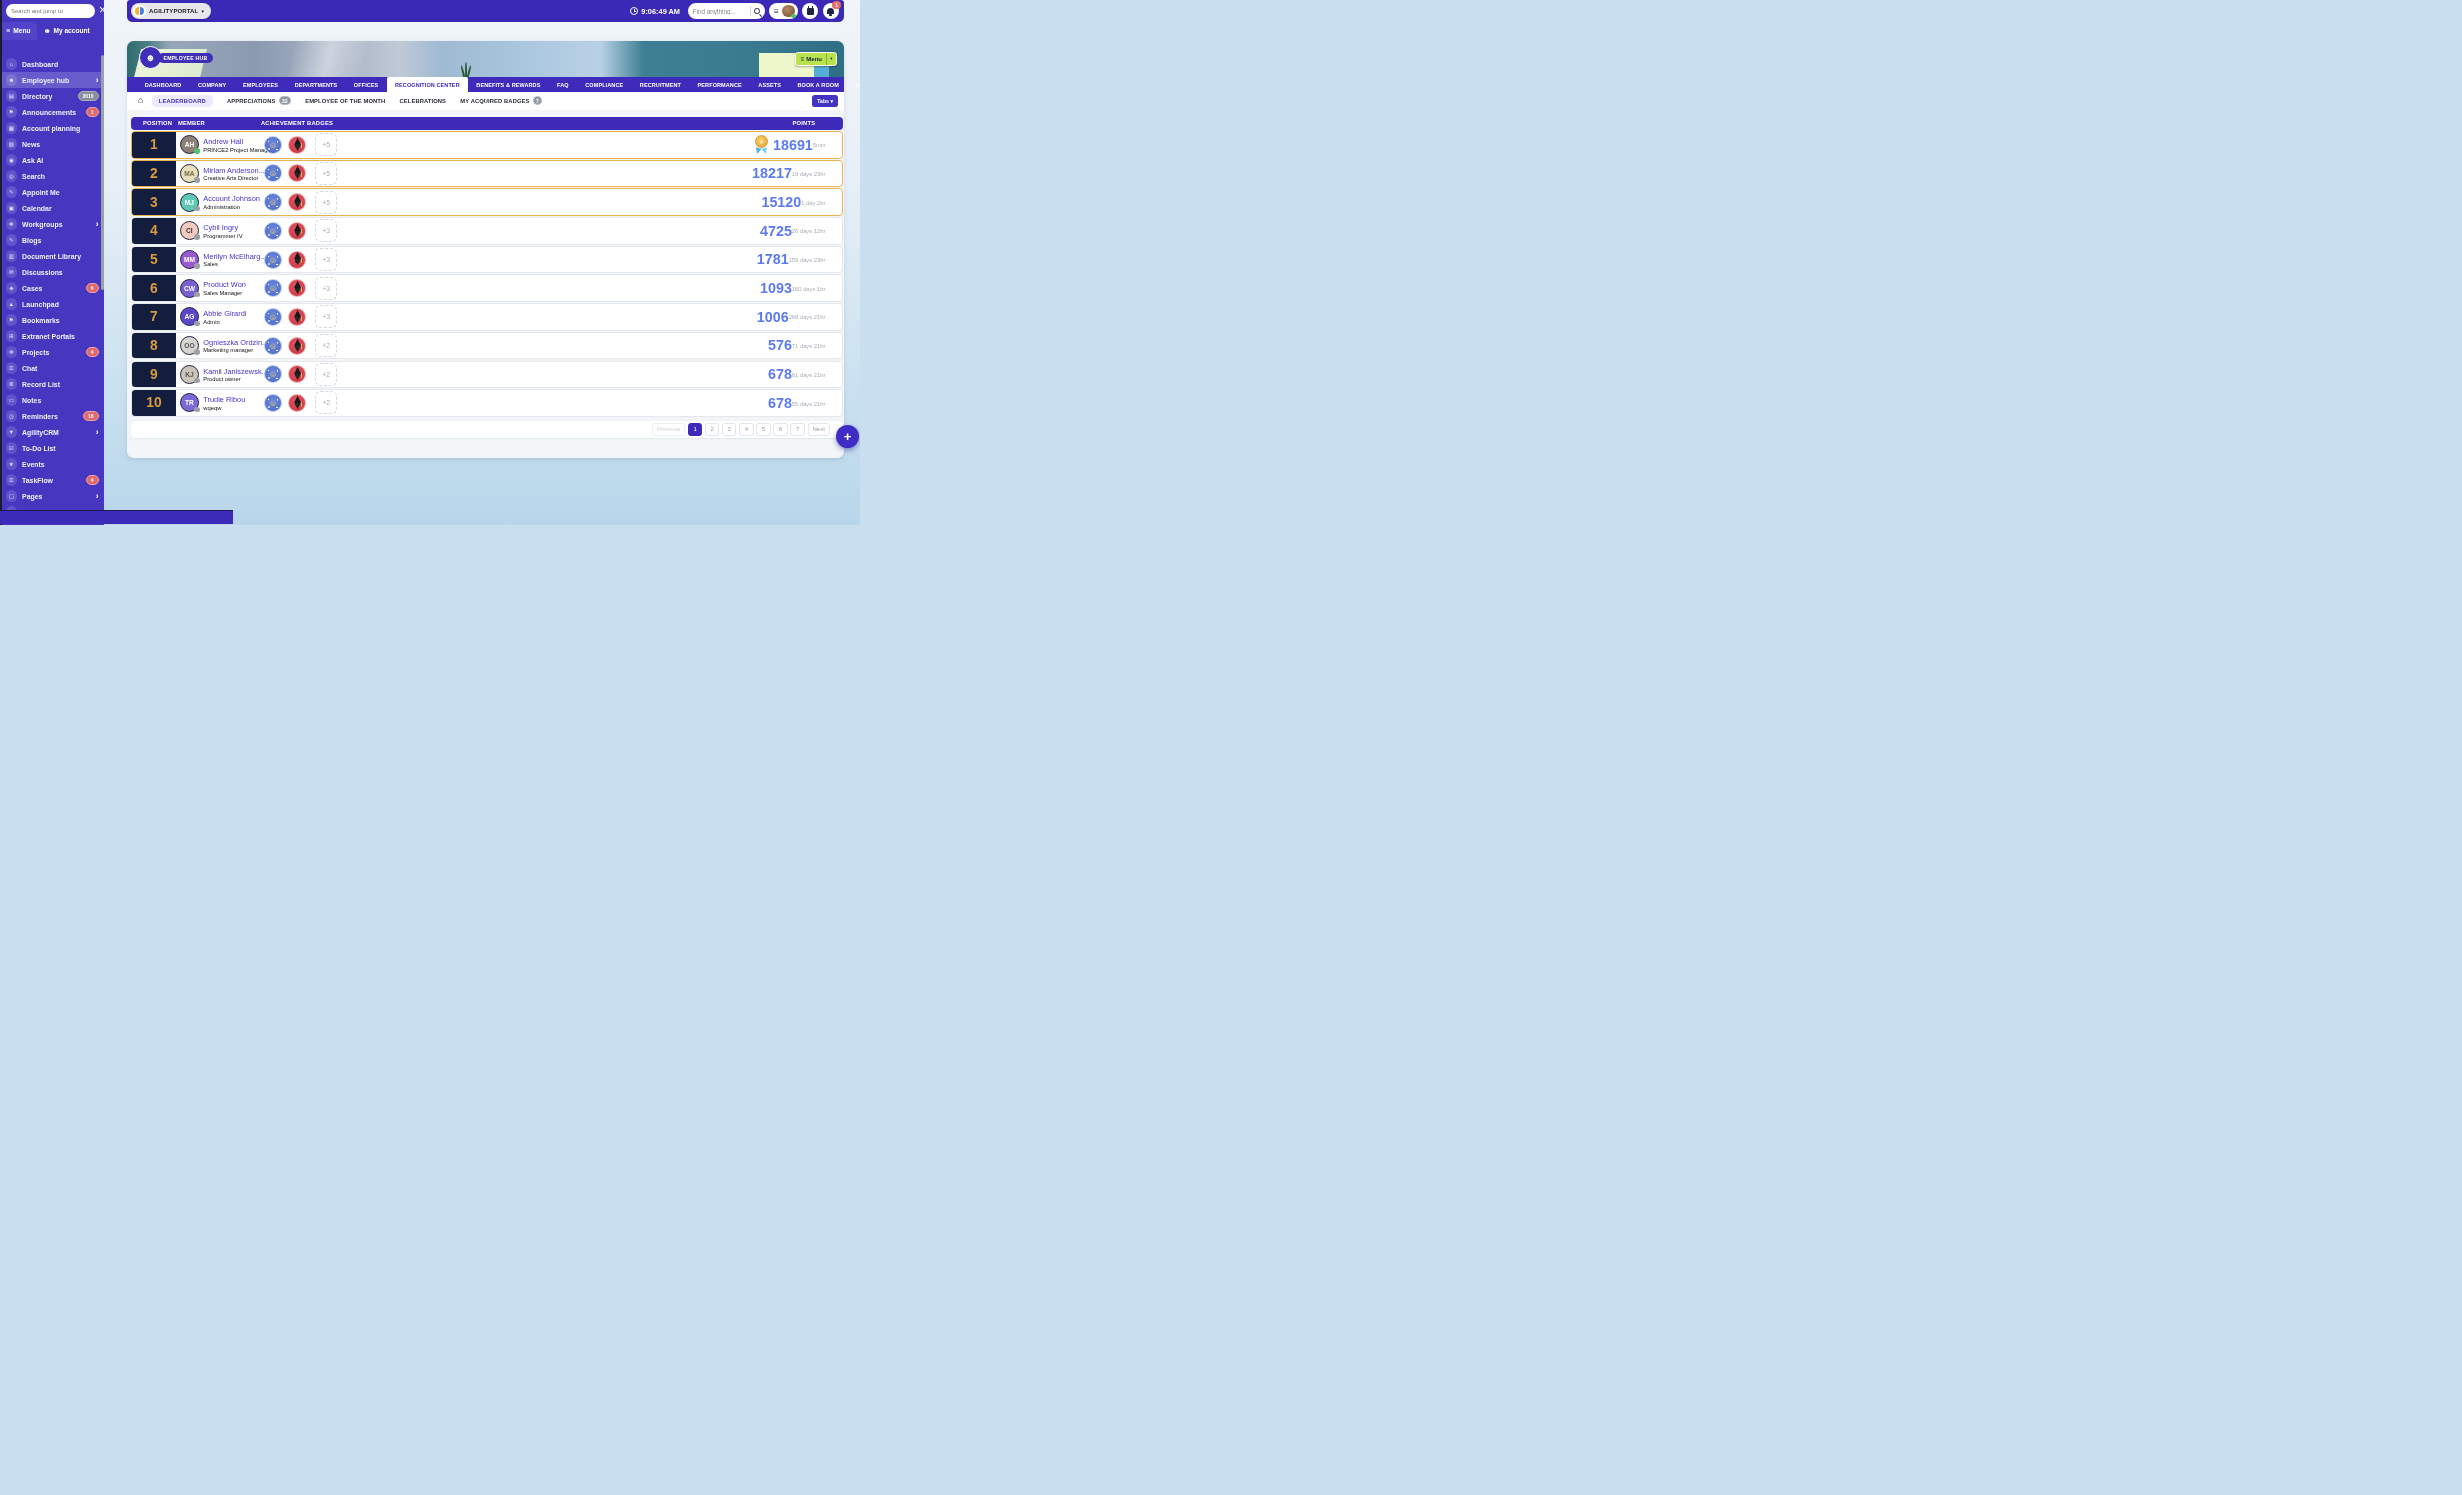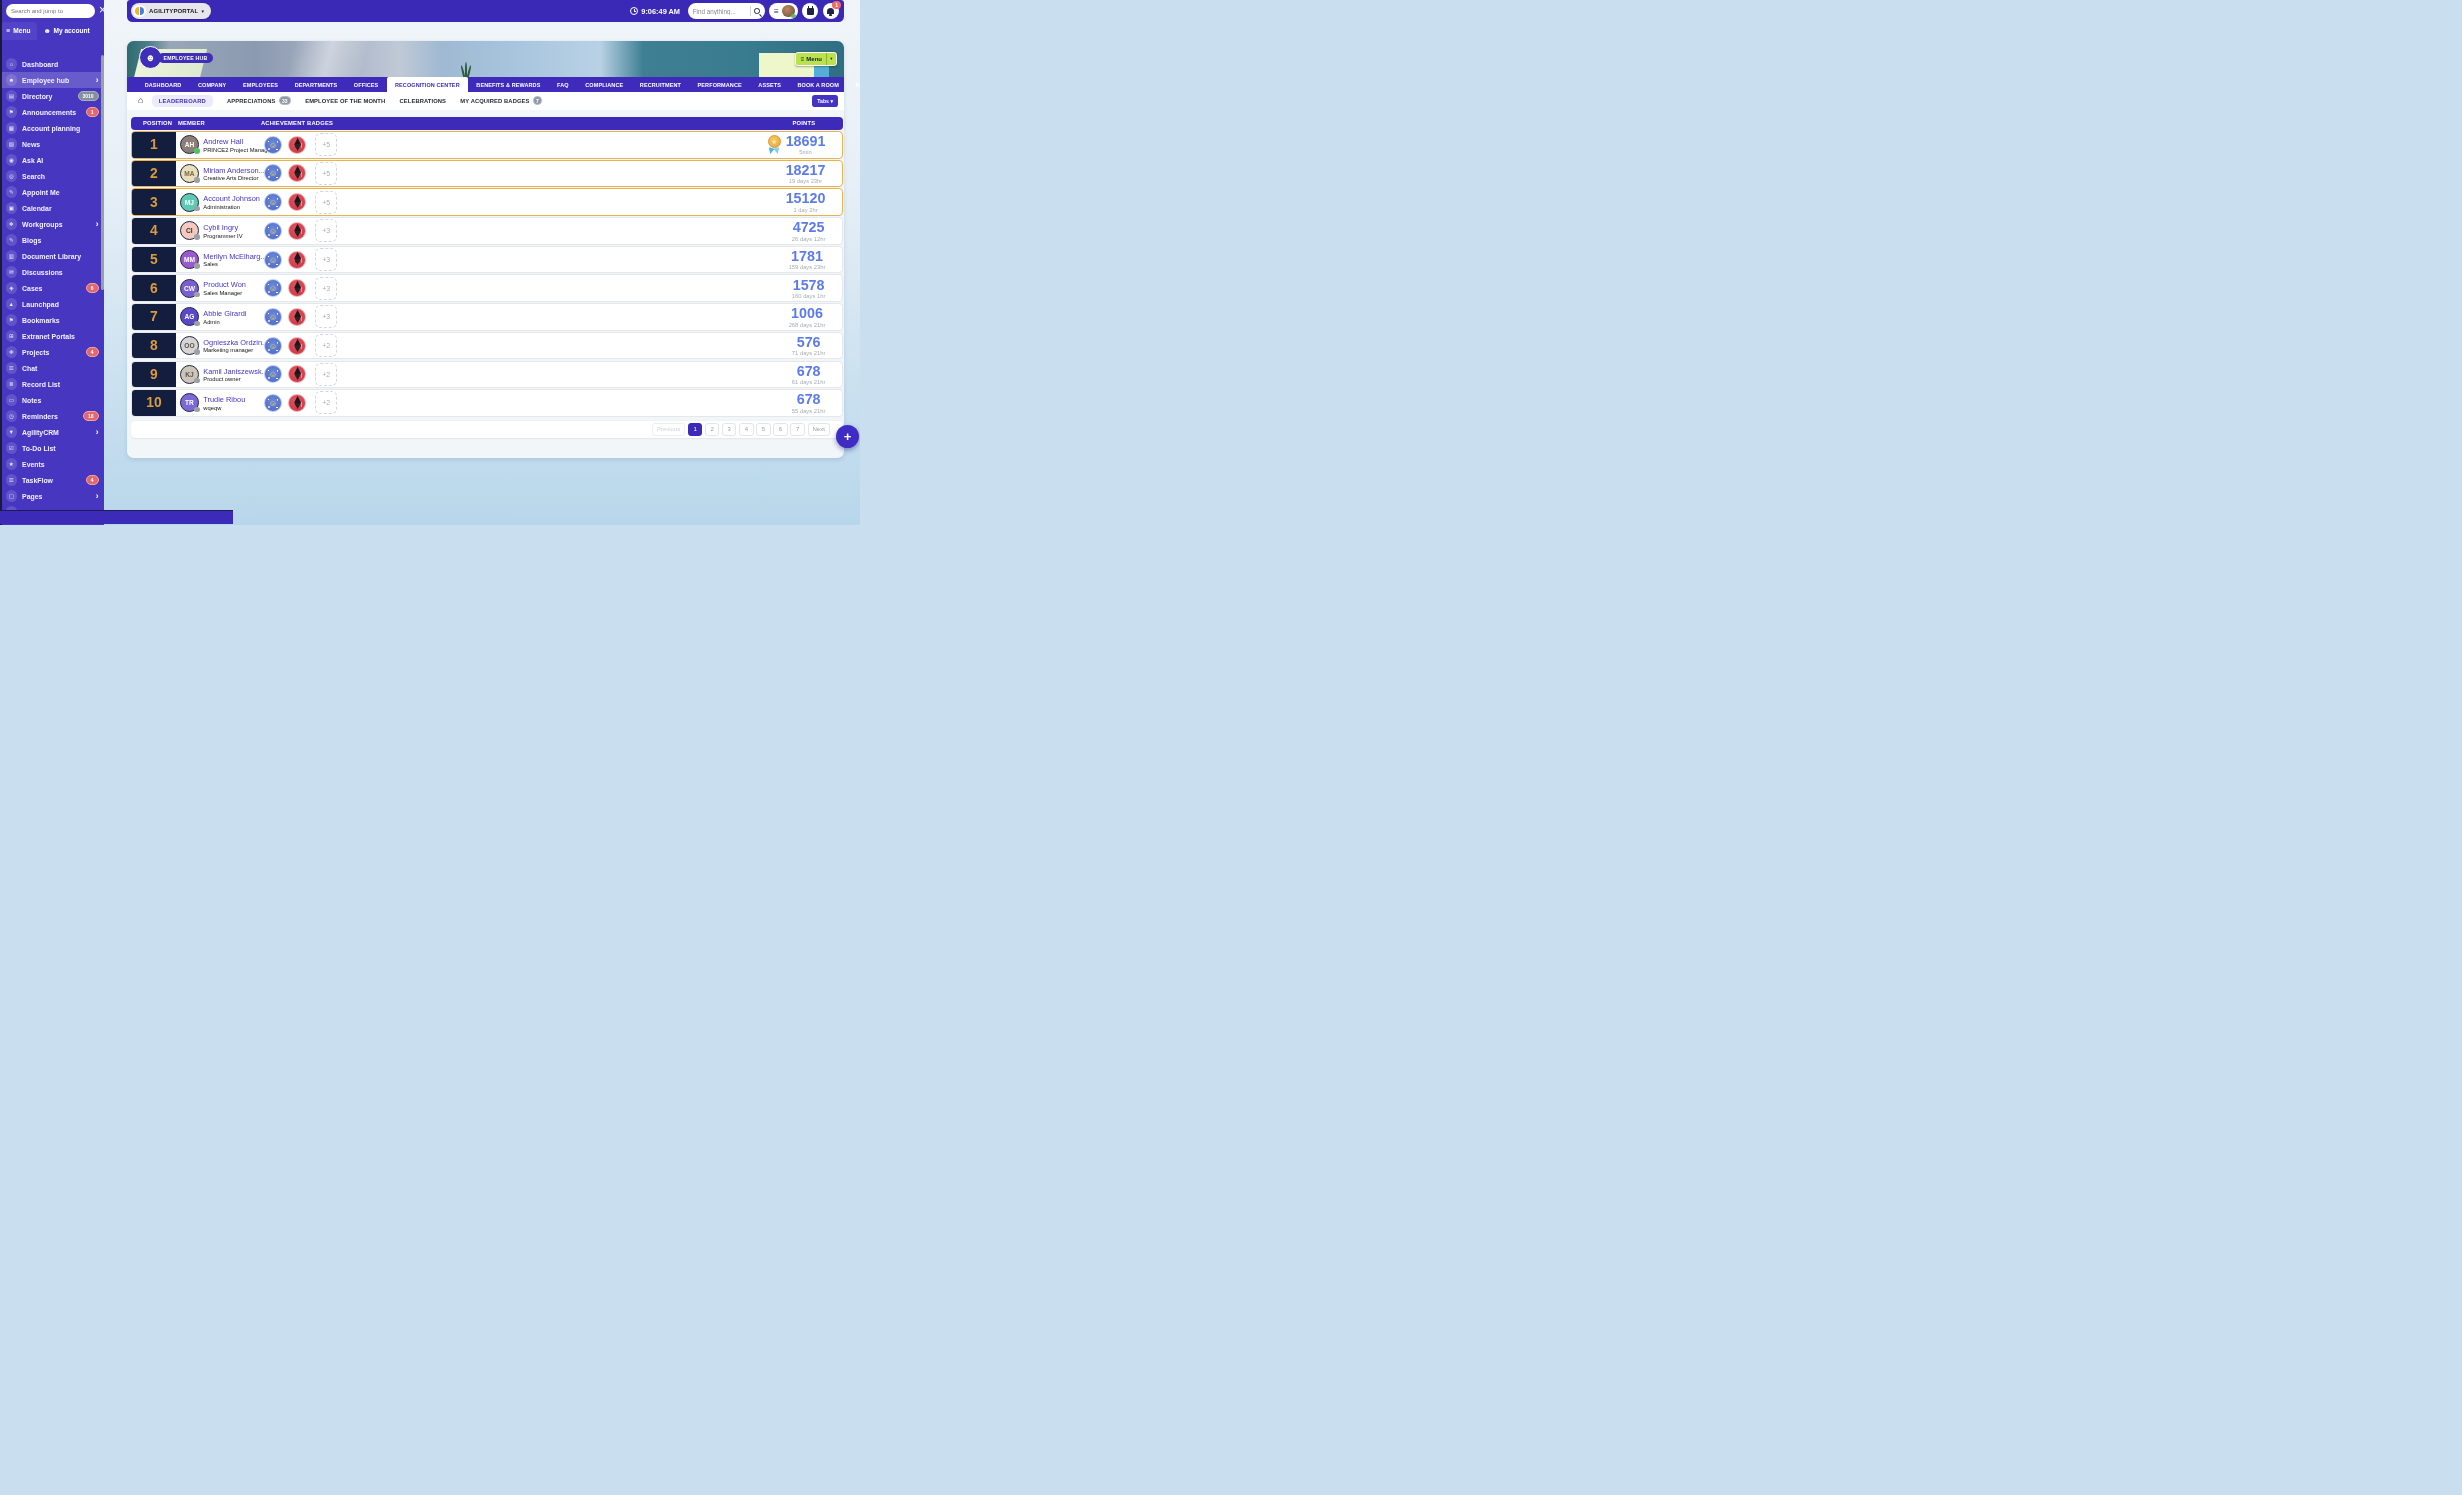--- a/index.html
+++ b/index.html
@@ -143,7 +143,7 @@
   .medal .coin { position:absolute; top:0; left:0.6px; width:13.2px; height:13.2px; border-radius:50%;
     background:radial-gradient(circle at 40% 35%,#f6cd5e,#e8a23c); border:1.1px solid #d9962f; color:#f9e9b0; font-size:6.6px;
     display:flex; align-items:center; justify-content:center; }
-  .pts-num-wrap { display:flex; flex-direction:column; align-items:center; }
+  .pts-num-wrap { display:flex; flex-direction:row; align-items:center; }
   .pts-num { font-size:14.3px; font-weight:bold; color:#5d7bef; line-height:1; }
   .pts-sub { font-size:5.8px; color:#a6adb5; margin-top:1.1px; }
 

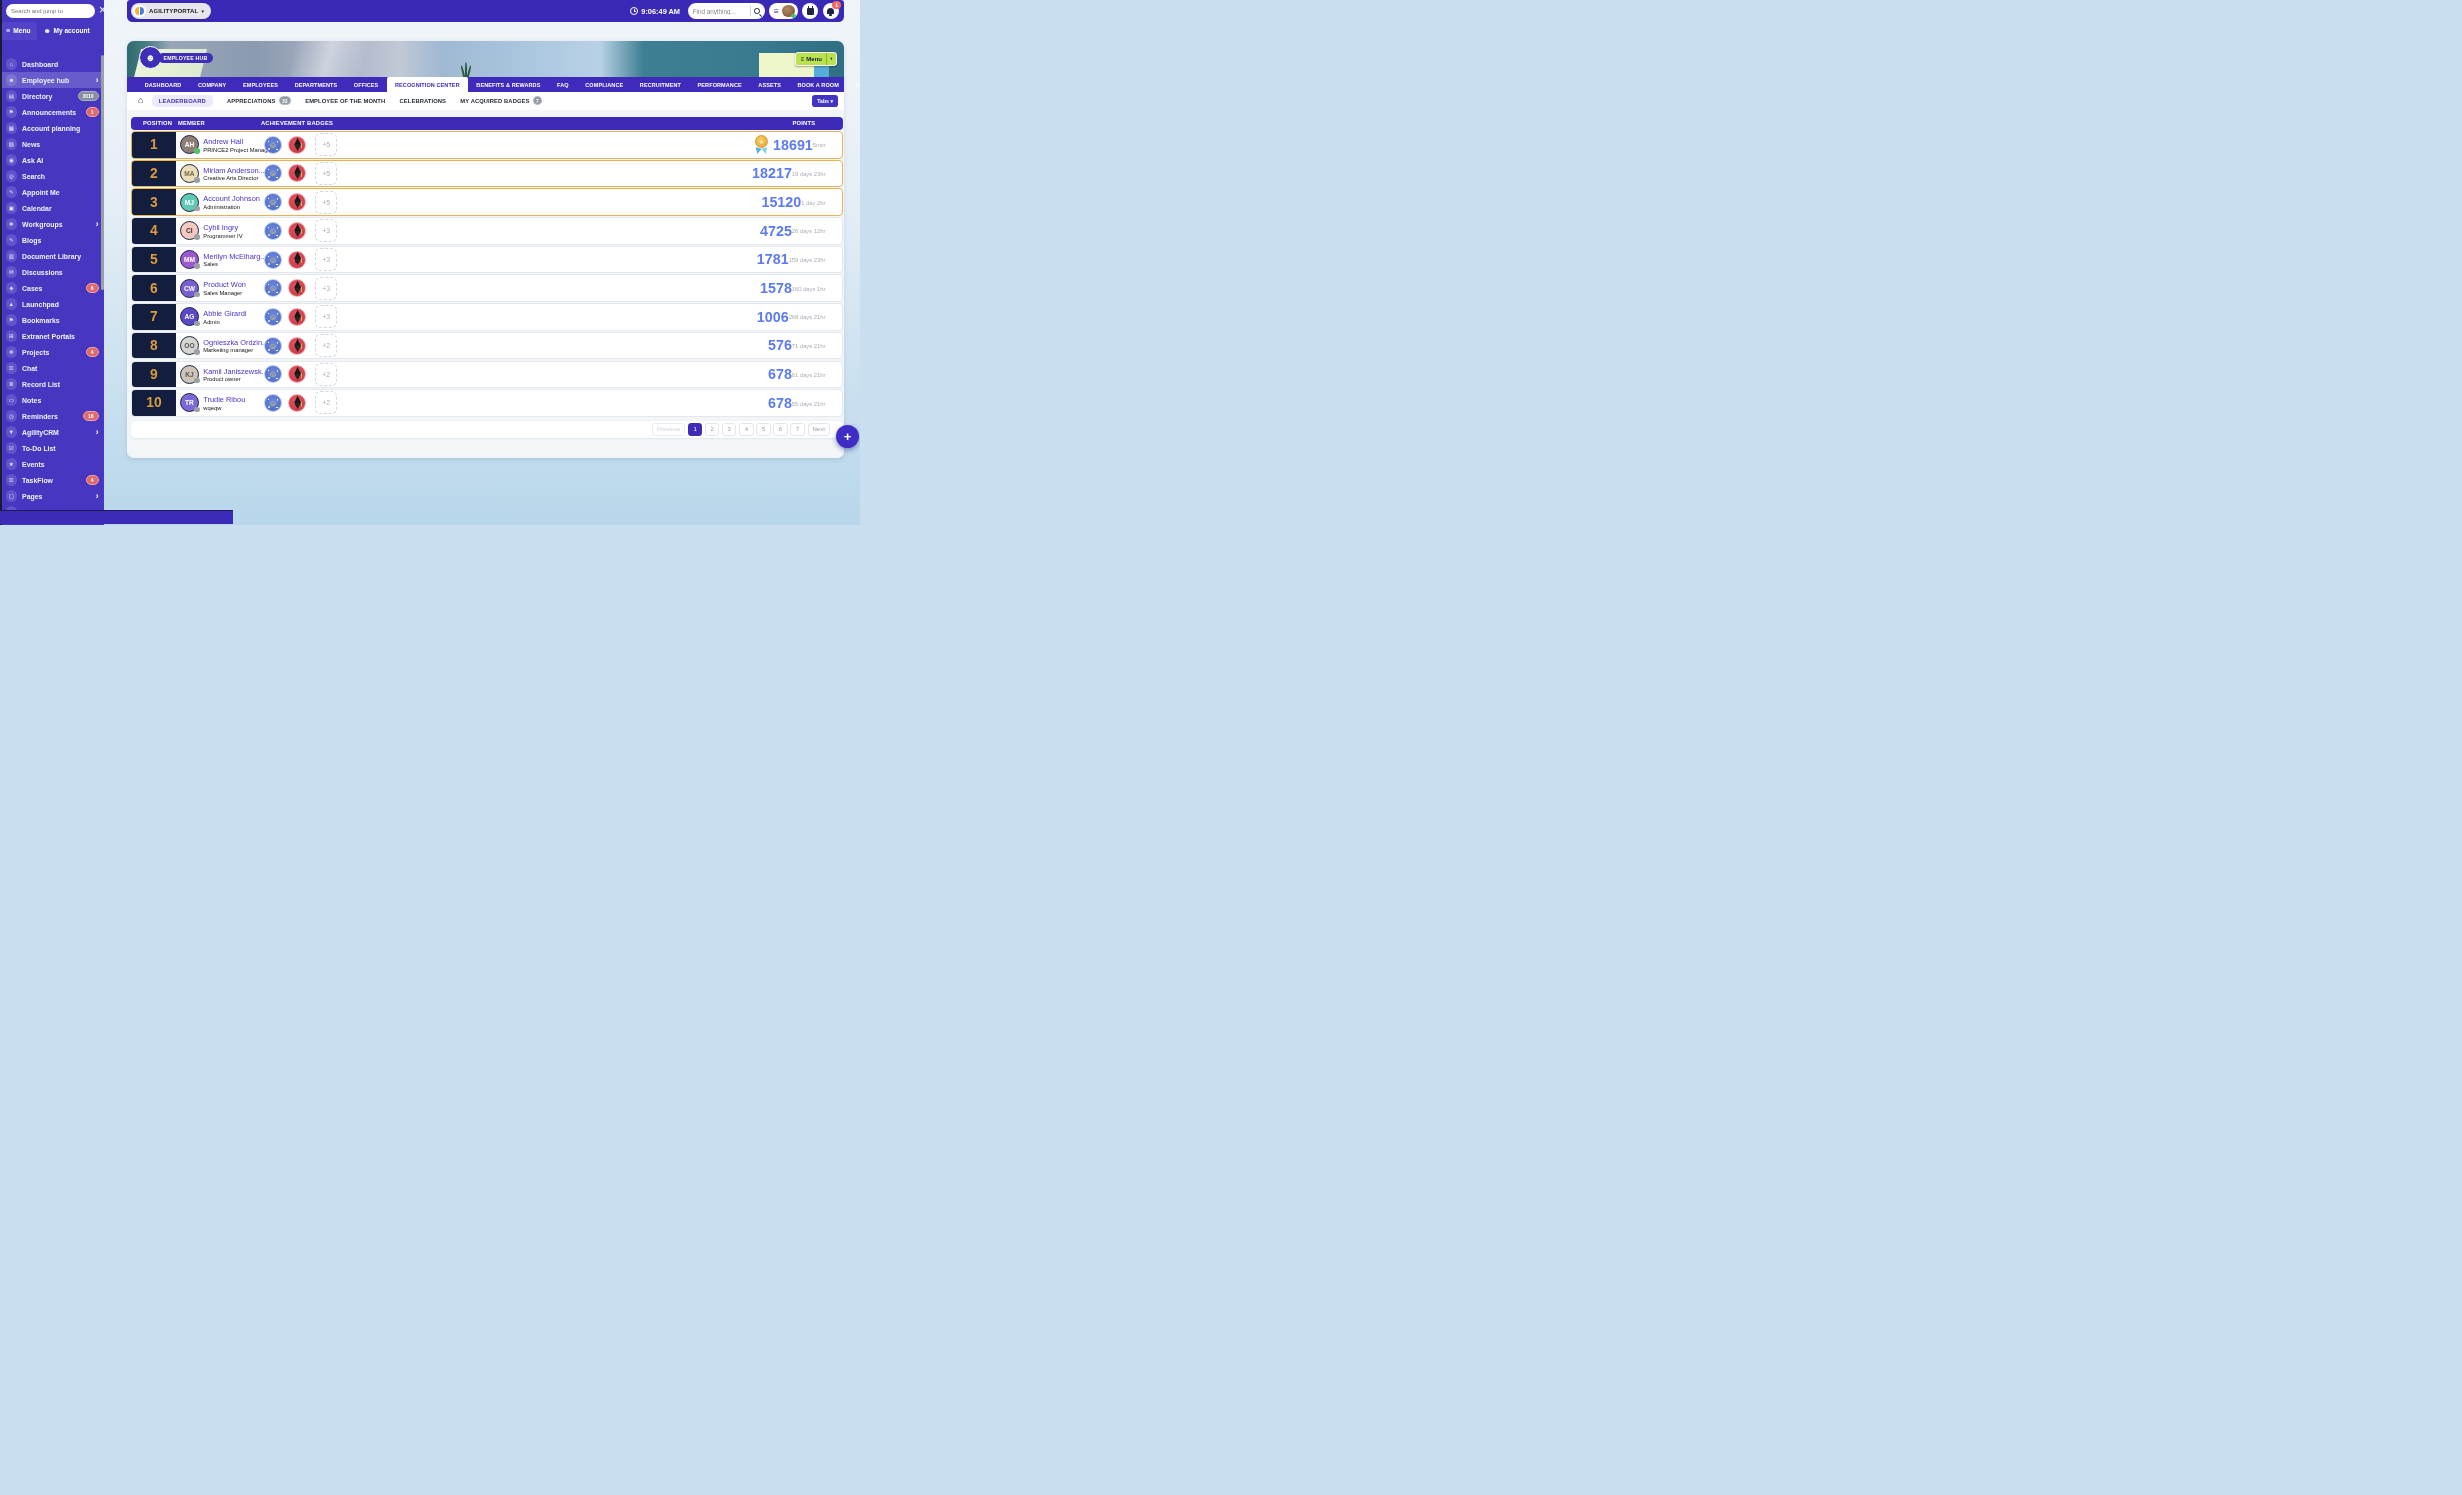--- a/index.html
+++ b/index.html
@@ -773,7 +773,7 @@
           <div class="pts-cell">
 
             <span class="pts-num-wrap">
-              <span class="pts-num">1578</span>
+              <span class="pts-num">1093</span>
               <span class="pts-sub">160 days 1hr</span>
             </span>
           </div>

